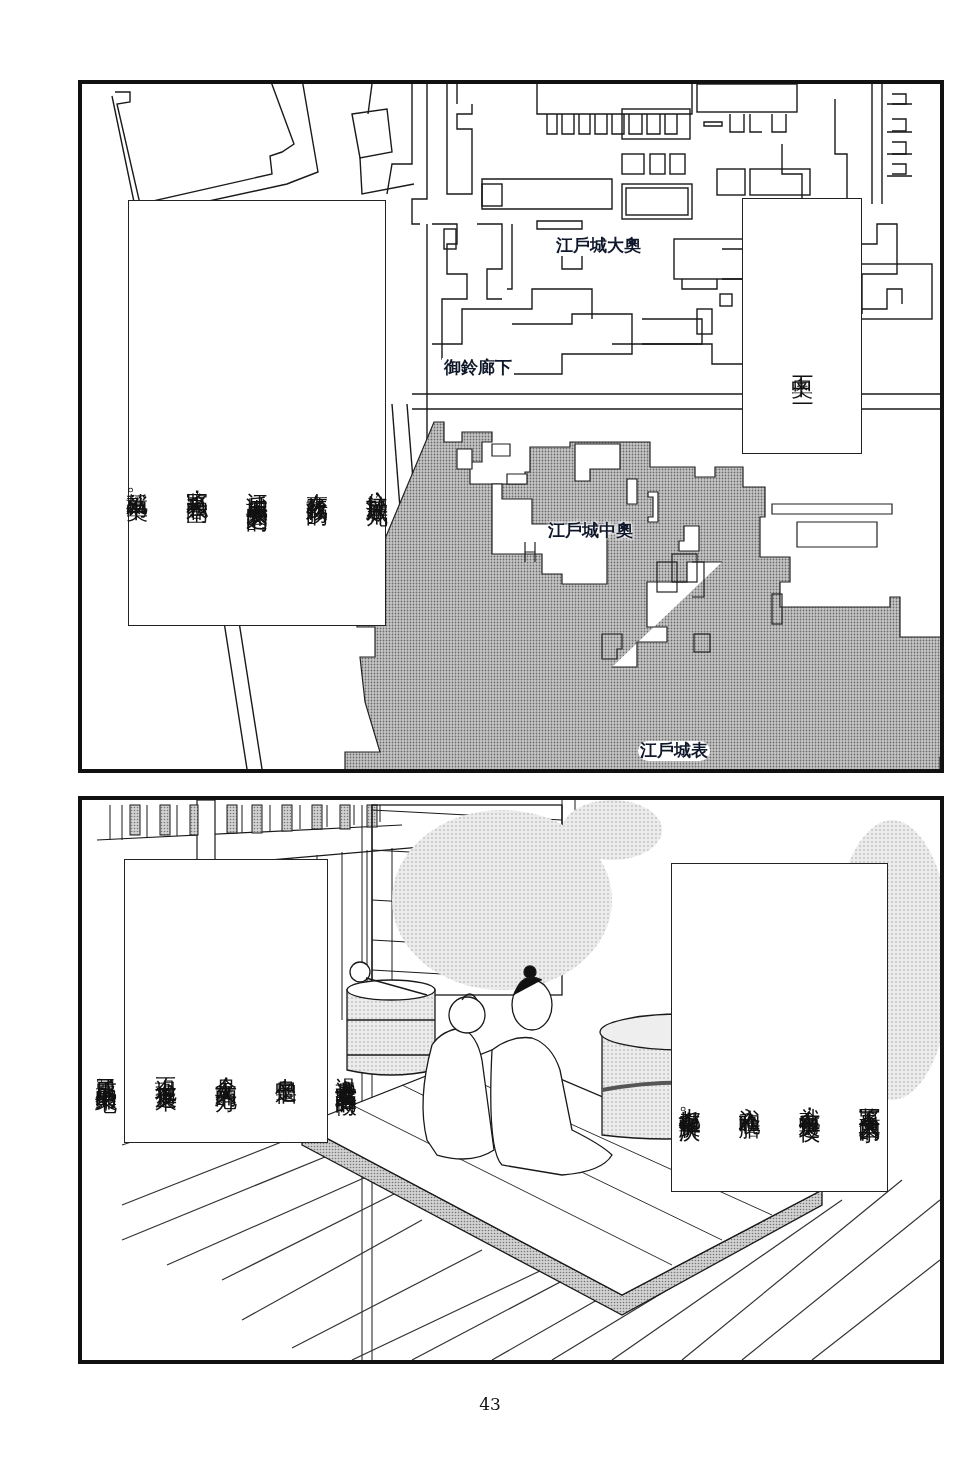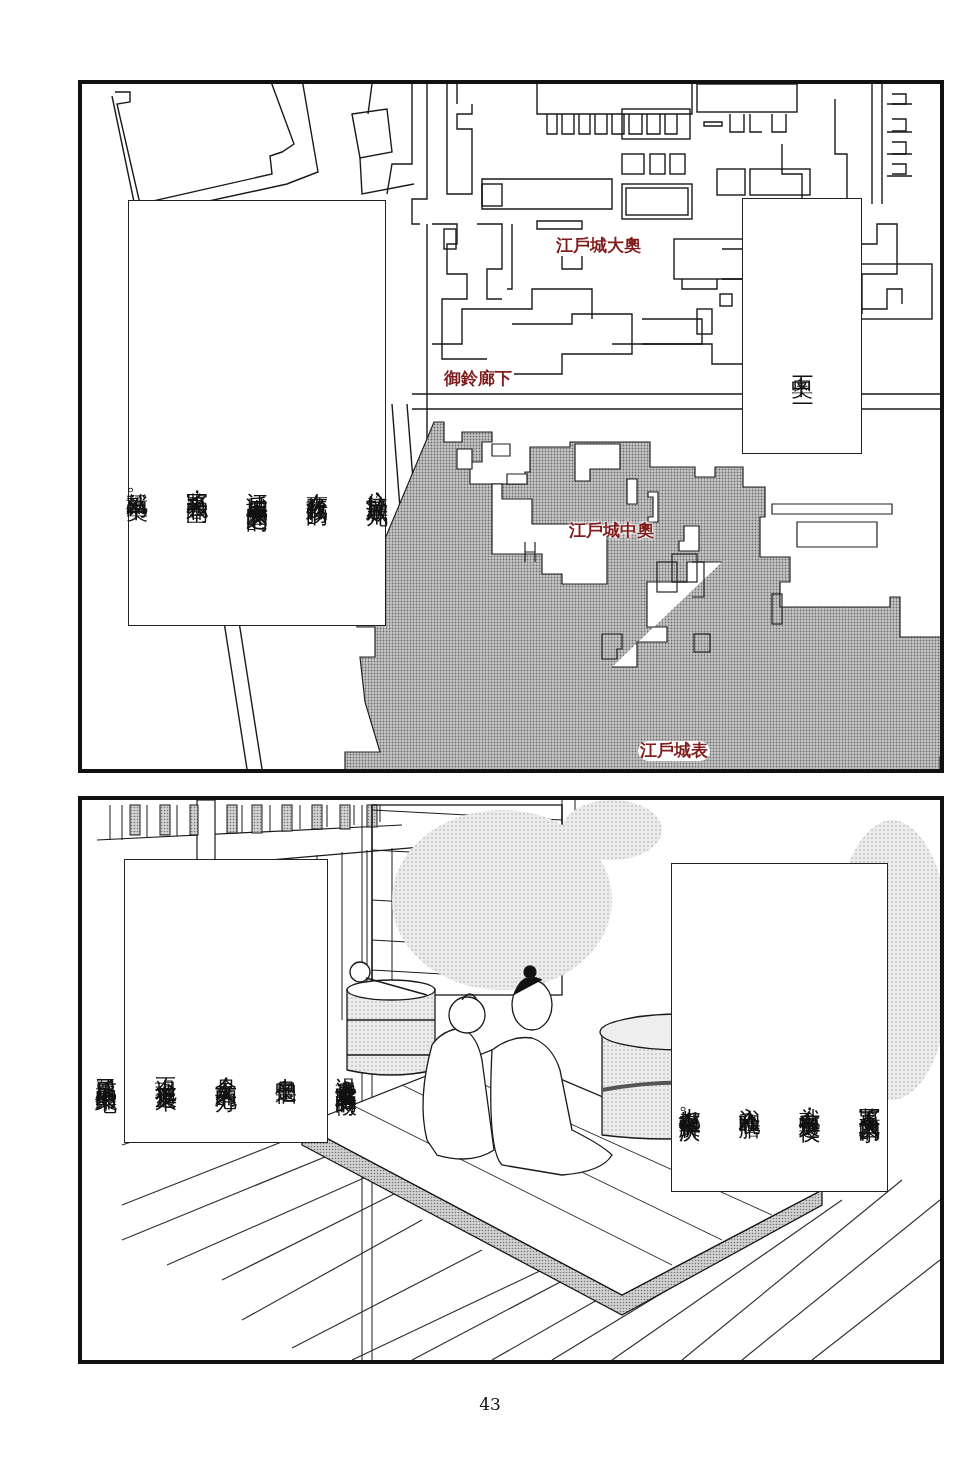--- a/index.html
+++ b/index.html
@@ -25,7 +25,7 @@
     .cap-lg { font-size: 22px; line-height: 30px; }
     .map-label {
       position: absolute; font-family: Liberation Serif, serif; font-weight: bold;
-      font-size: 17px; color: #7f1d1d; background: #fff; padding: 0 2px; line-height: 20px; white-space: nowrap;
+      font-size: 17px; color: #0f172a; background: #fff; padding: 0 2px; line-height: 20px; white-space: nowrap;
     }
     .map-label.on-shade { background: transparent; text-shadow: 0 0 3px #fff, 0 0 3px #fff, 0 0 4px #fff; }
     .page-number {

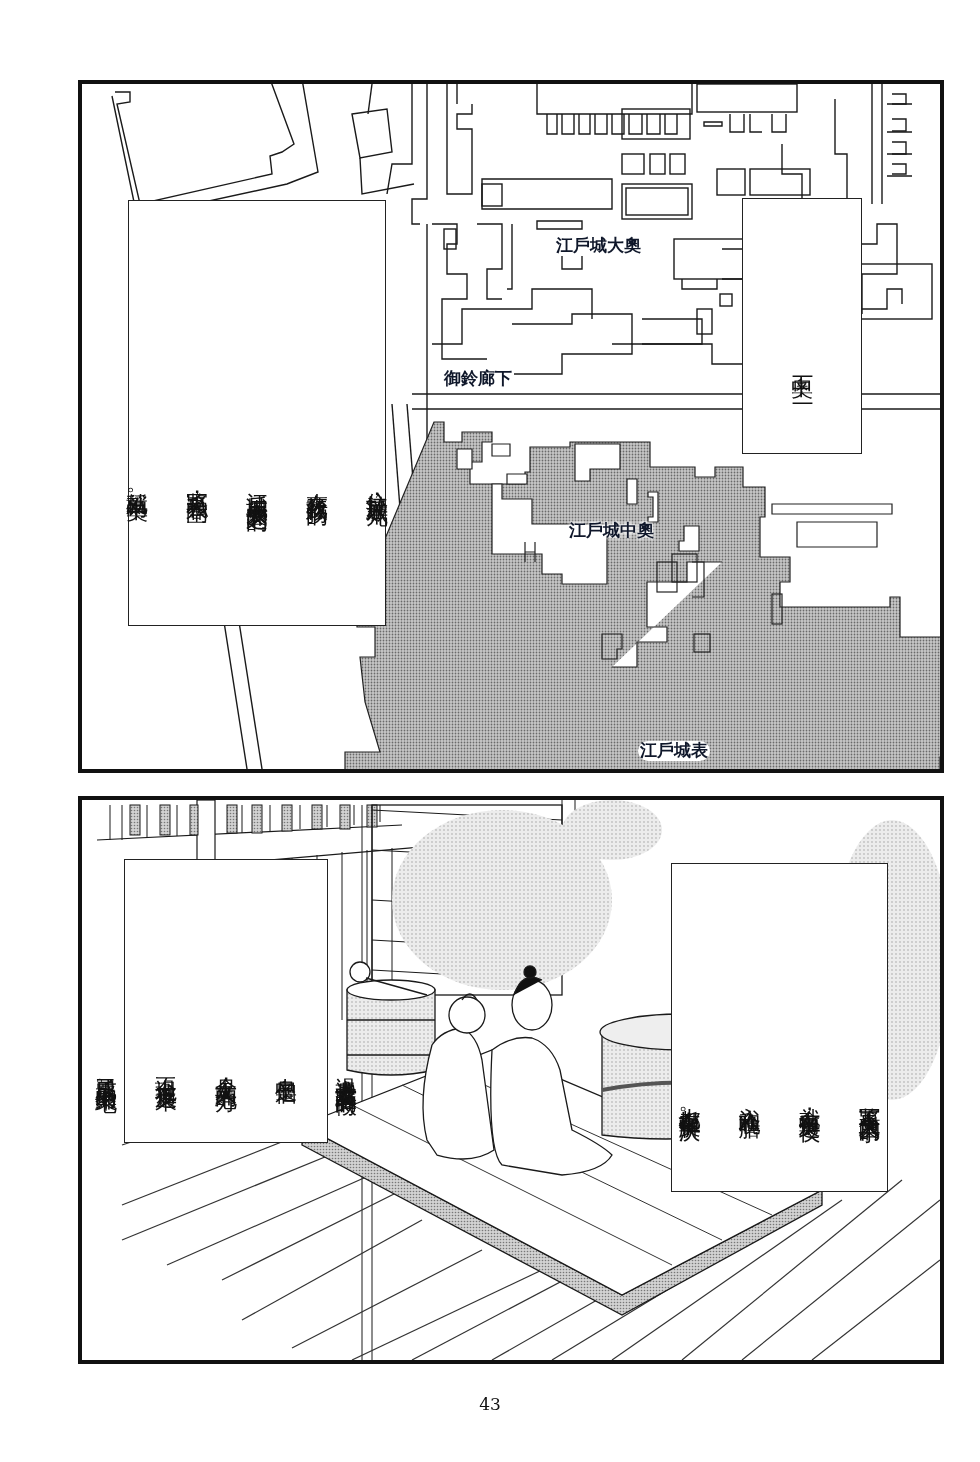--- a/index.html
+++ b/index.html
@@ -167,7 +167,7 @@
   </div>
 
   <div class="map-label" style="left:472px; top:152px;">江戶城大奧</div>
-  <div class="map-label" style="left:360px; top:285px;">御鈴廊下</div>
+  <div class="map-label" style="left:360px; top:274px;">御鈴廊下</div>
   <div class="map-label on-shade" style="left:485px; top:437px;">江戶城中奧</div>
   <div class="map-label" style="left:556px; top:657px;border-radius:10px;">江戶城表</div>
 </div>

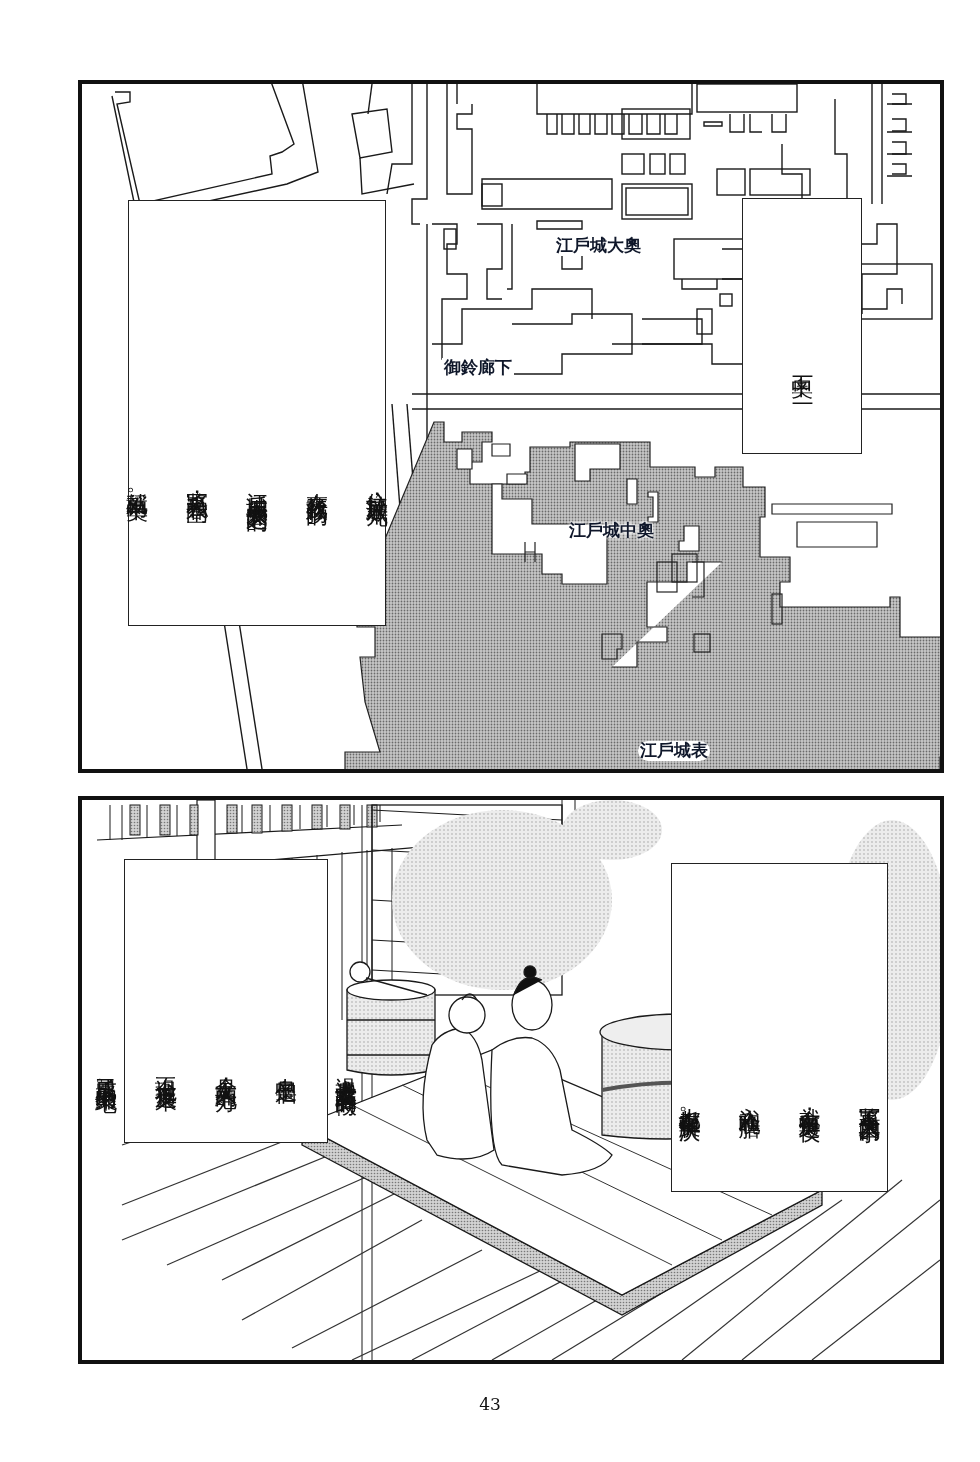--- a/index.html
+++ b/index.html
@@ -168,7 +168,7 @@
 
   <div class="map-label" style="left:472px; top:152px;">江戶城大奧</div>
   <div class="map-label" style="left:360px; top:274px;">御鈴廊下</div>
-  <div class="map-label on-shade" style="left:485px; top:437px;">江戶城中奧</div>
+  <div class="map-label on-shade" style="left:464px; top:437px;">江戶城中奧</div>
   <div class="map-label" style="left:556px; top:657px;border-radius:10px;">江戶城表</div>
 </div>
 

